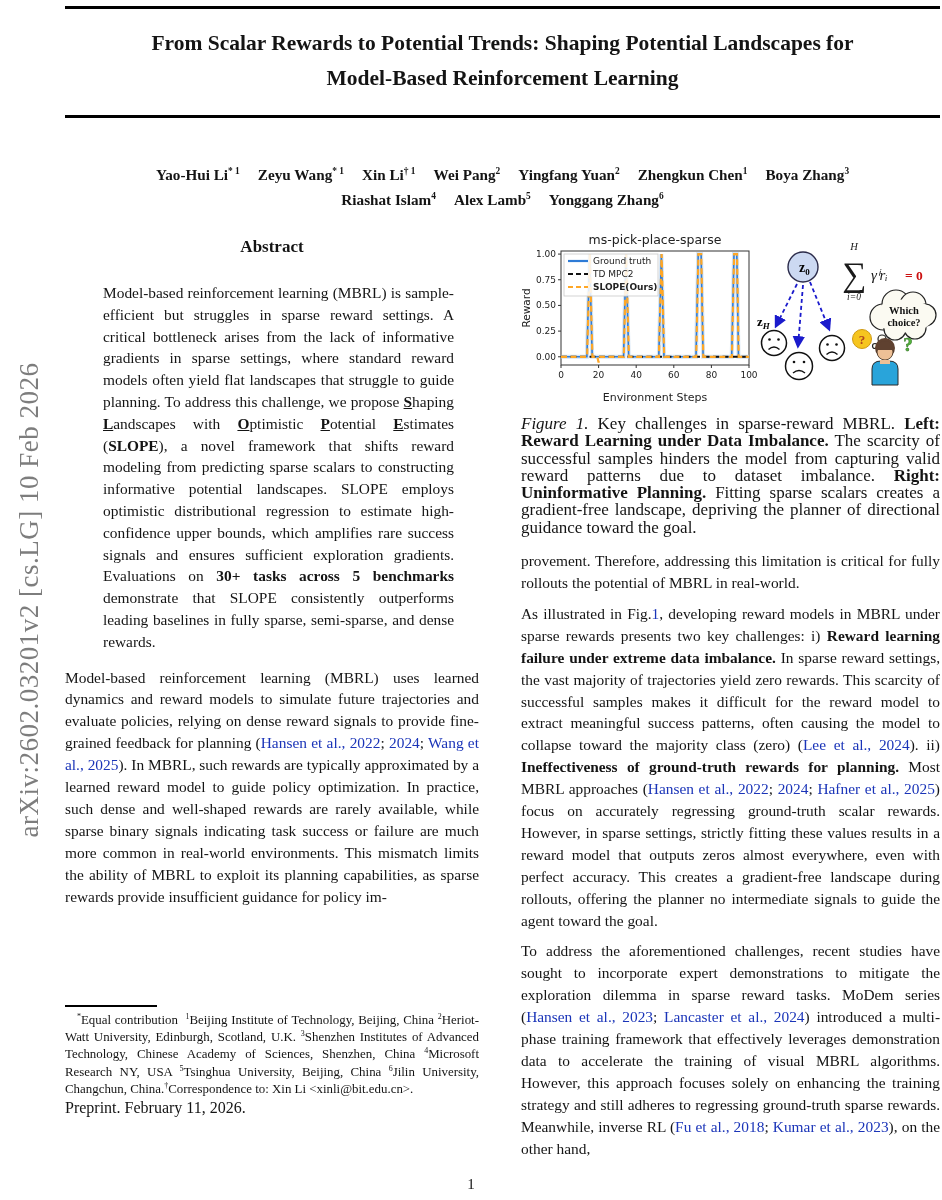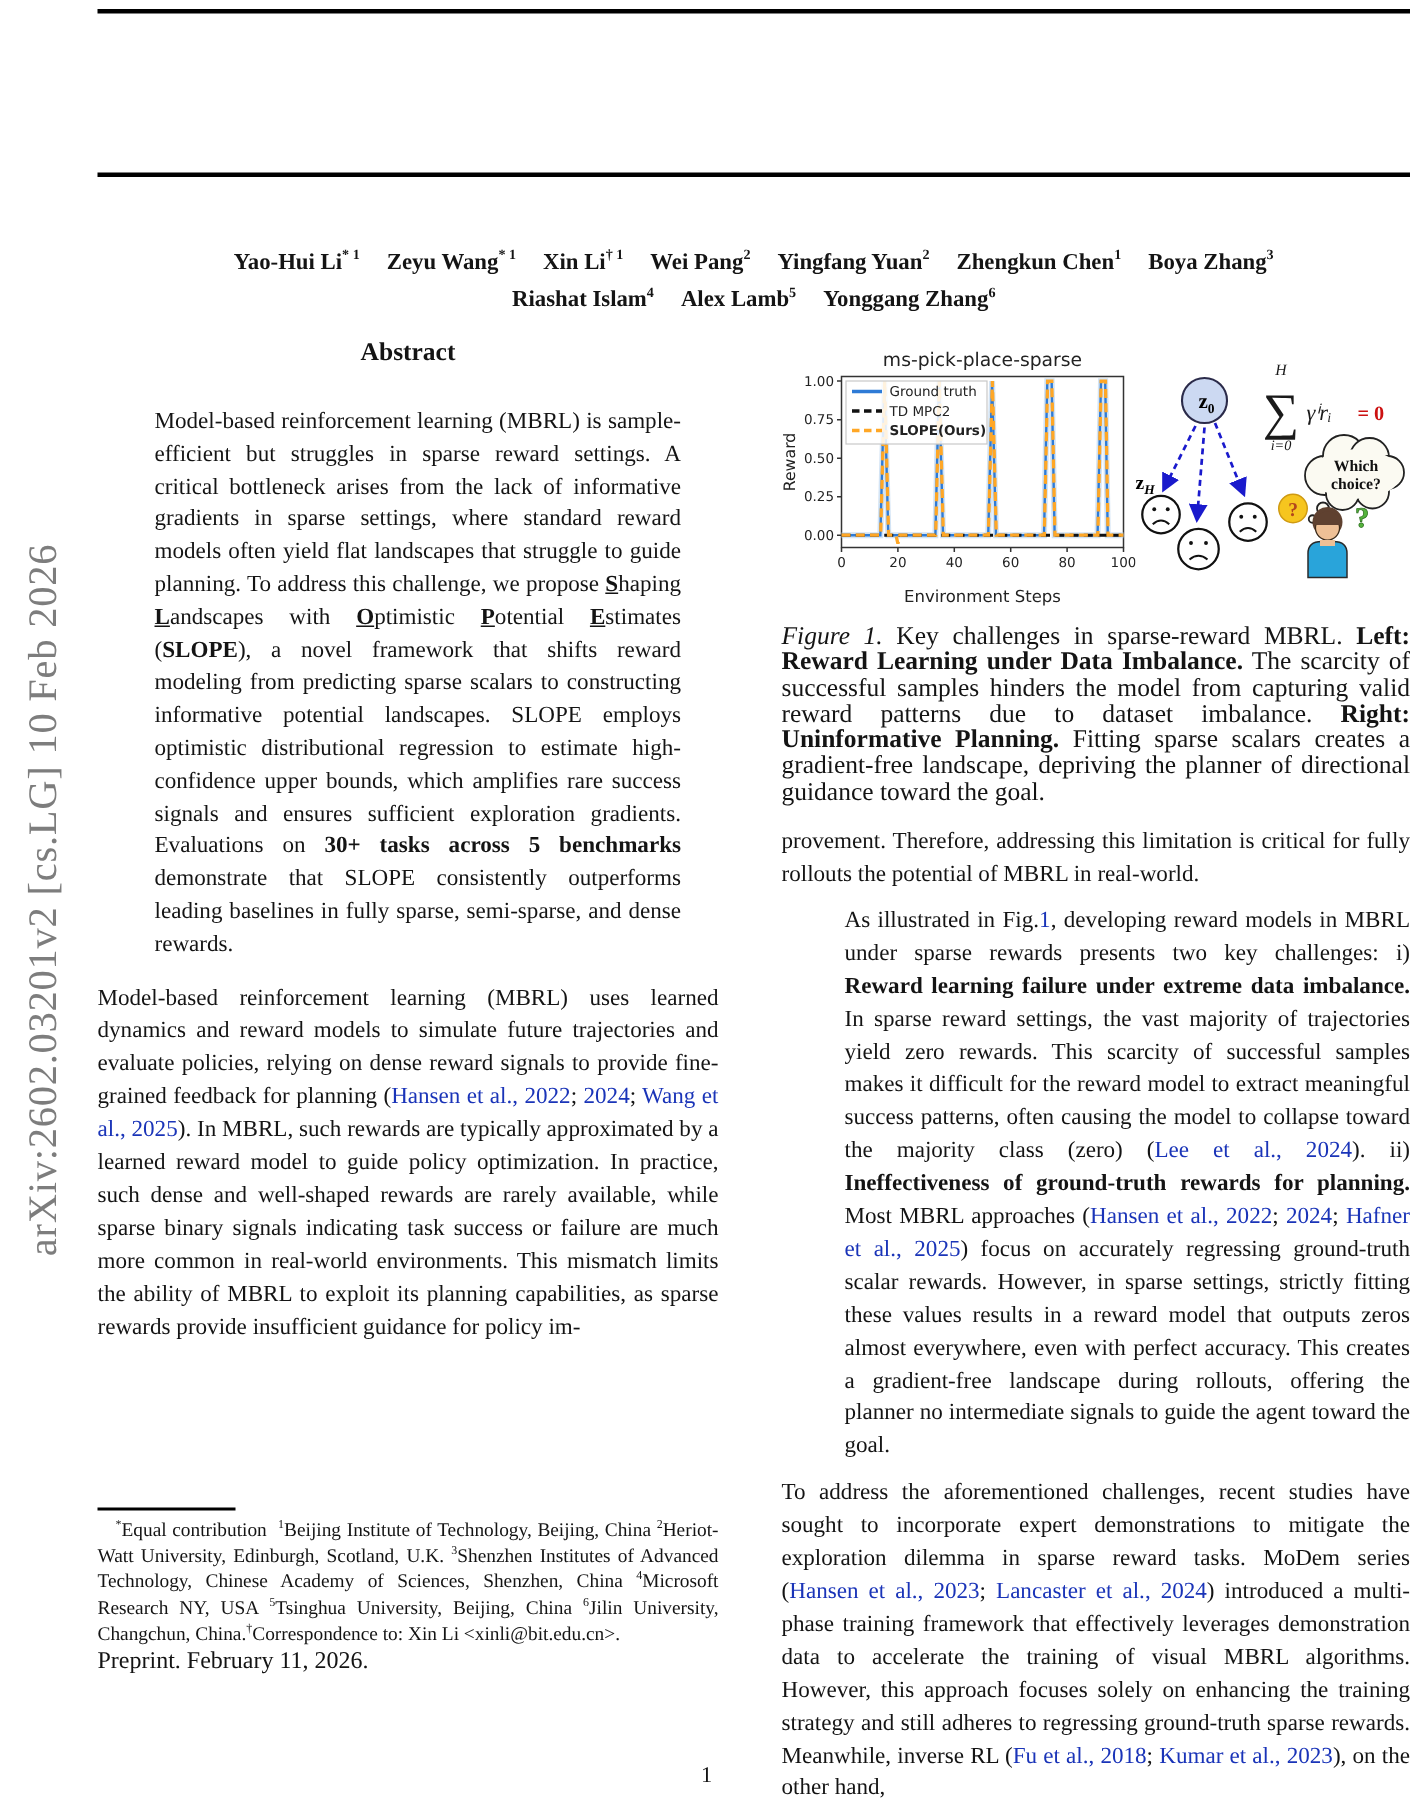--- a/index.html
+++ b/index.html
@@ -51,6 +51,10 @@
   <div class="arxiv-side">arXiv:2602.03201v2  [cs.LG]  10 Feb 2026</div>
 
   <div class="rule rule-top"></div>
+  <h1 class="title">
+    <span>From Scalar Rewards to Potential Trends: Shaping Potential Landscapes for</span>
+    <span>Model-Based Reinforcement Learning</span>
+  </h1>
   <div class="rule rule-mid"></div>
 
   <div class="authors">

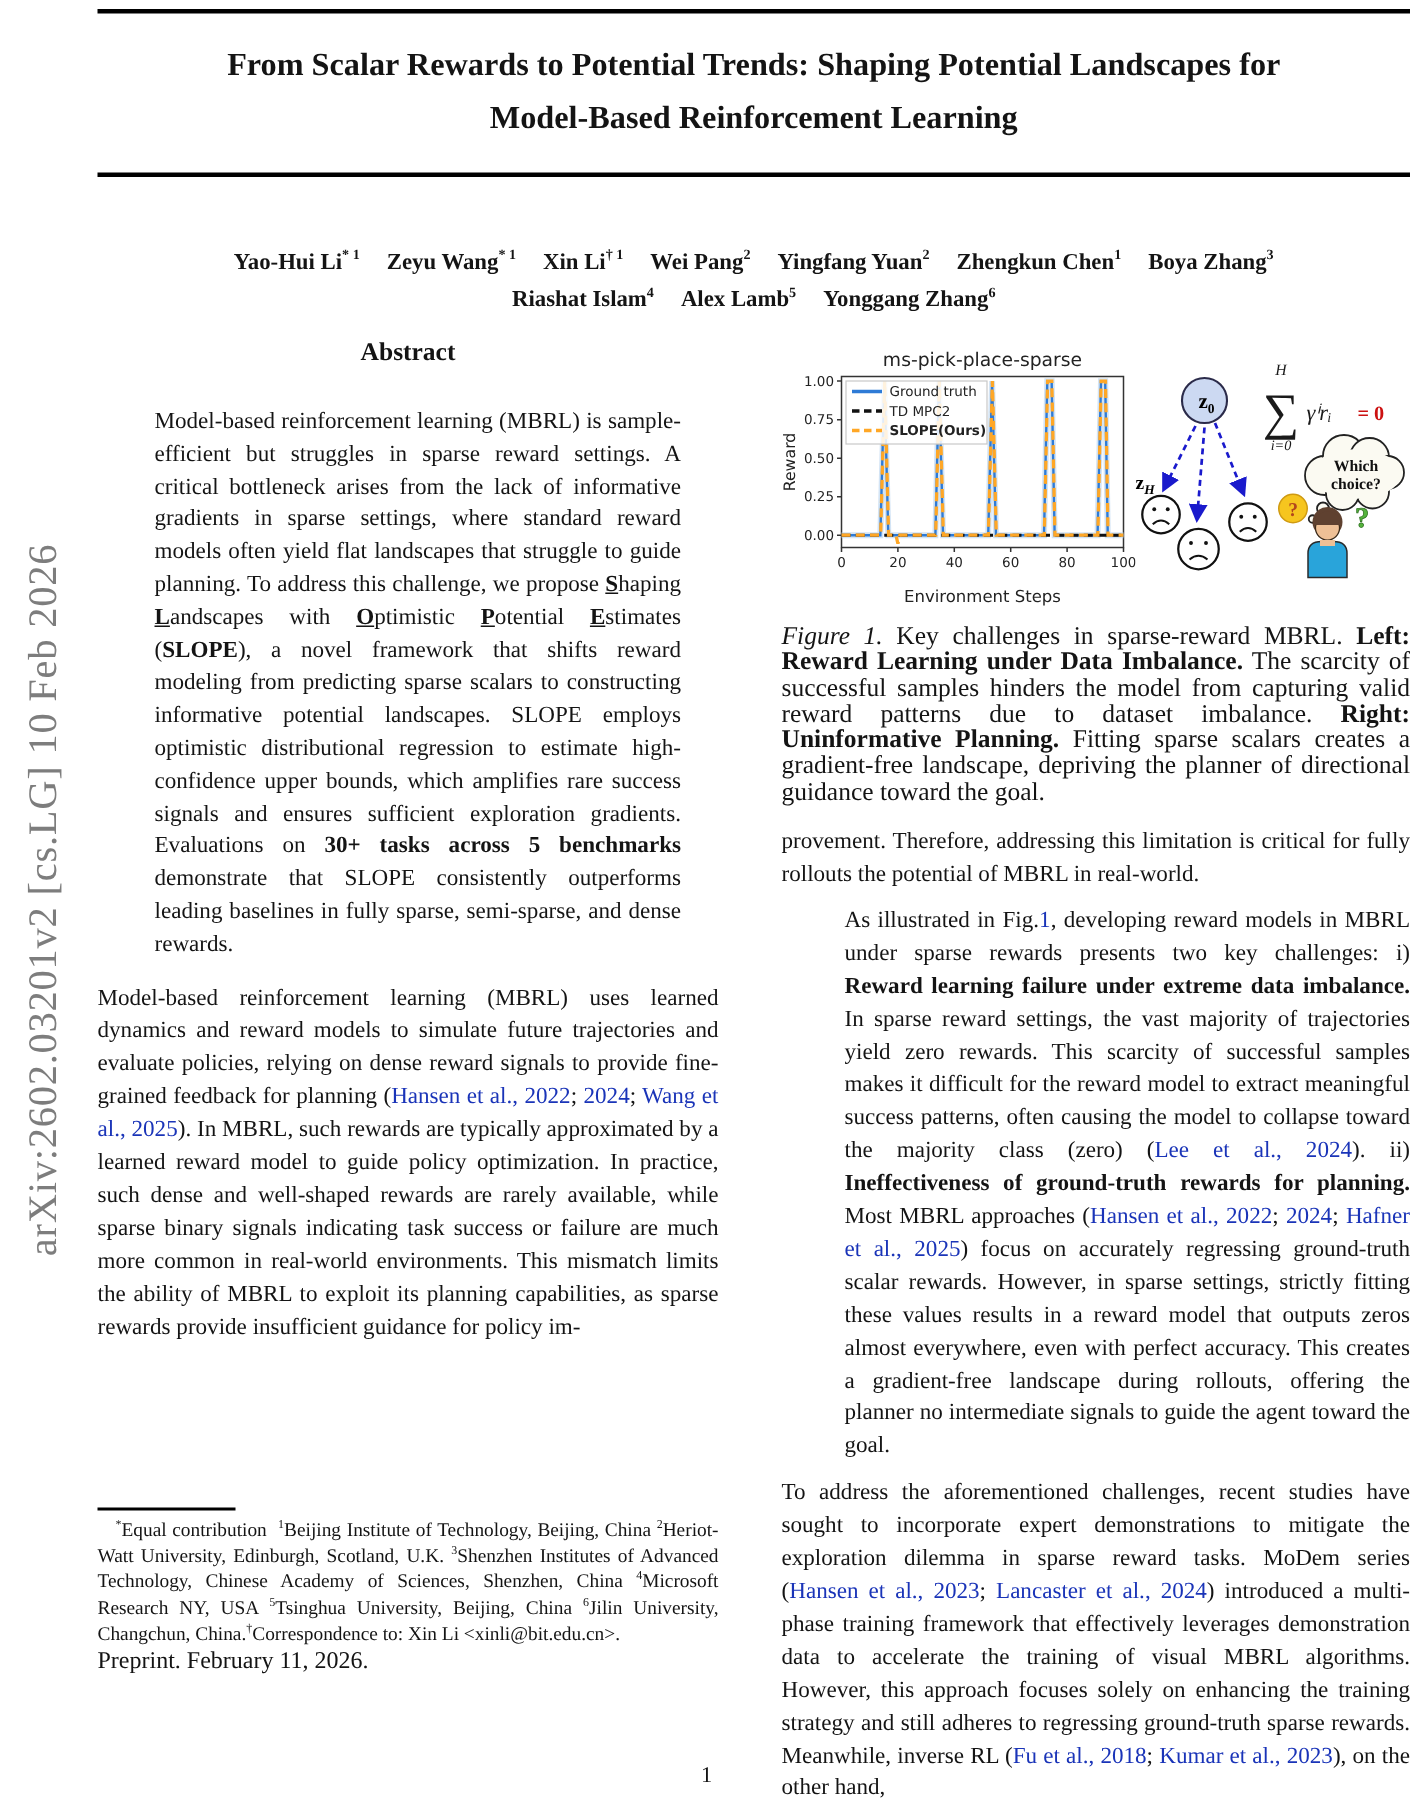--- a/index.html
+++ b/index.html
@@ -18,7 +18,7 @@
   .arxiv-side{position:absolute;top:600px;left:29px;transform:translate(-50%,-50%) rotate(-90deg);
               white-space:nowrap;color:#7d7d7d;font-size:27px;letter-spacing:0.5px;
               font-family:"Liberation Serif",serif;}
-  .left-col{position:absolute;left:65px;top:225px;width:414px;}
+  .left-col{position:absolute;left:65px;top:237px;width:414px;}
   .abs-heading{text-align:center;font-size:17px;font-weight:bold;}
   .abs-body{margin:25px 25px 0 38px;text-align:justify;font-size:15.4px;line-height:21.8px;}
   .sec-heading{margin:45px 0 0 0;font-size:19px;font-weight:bold;}

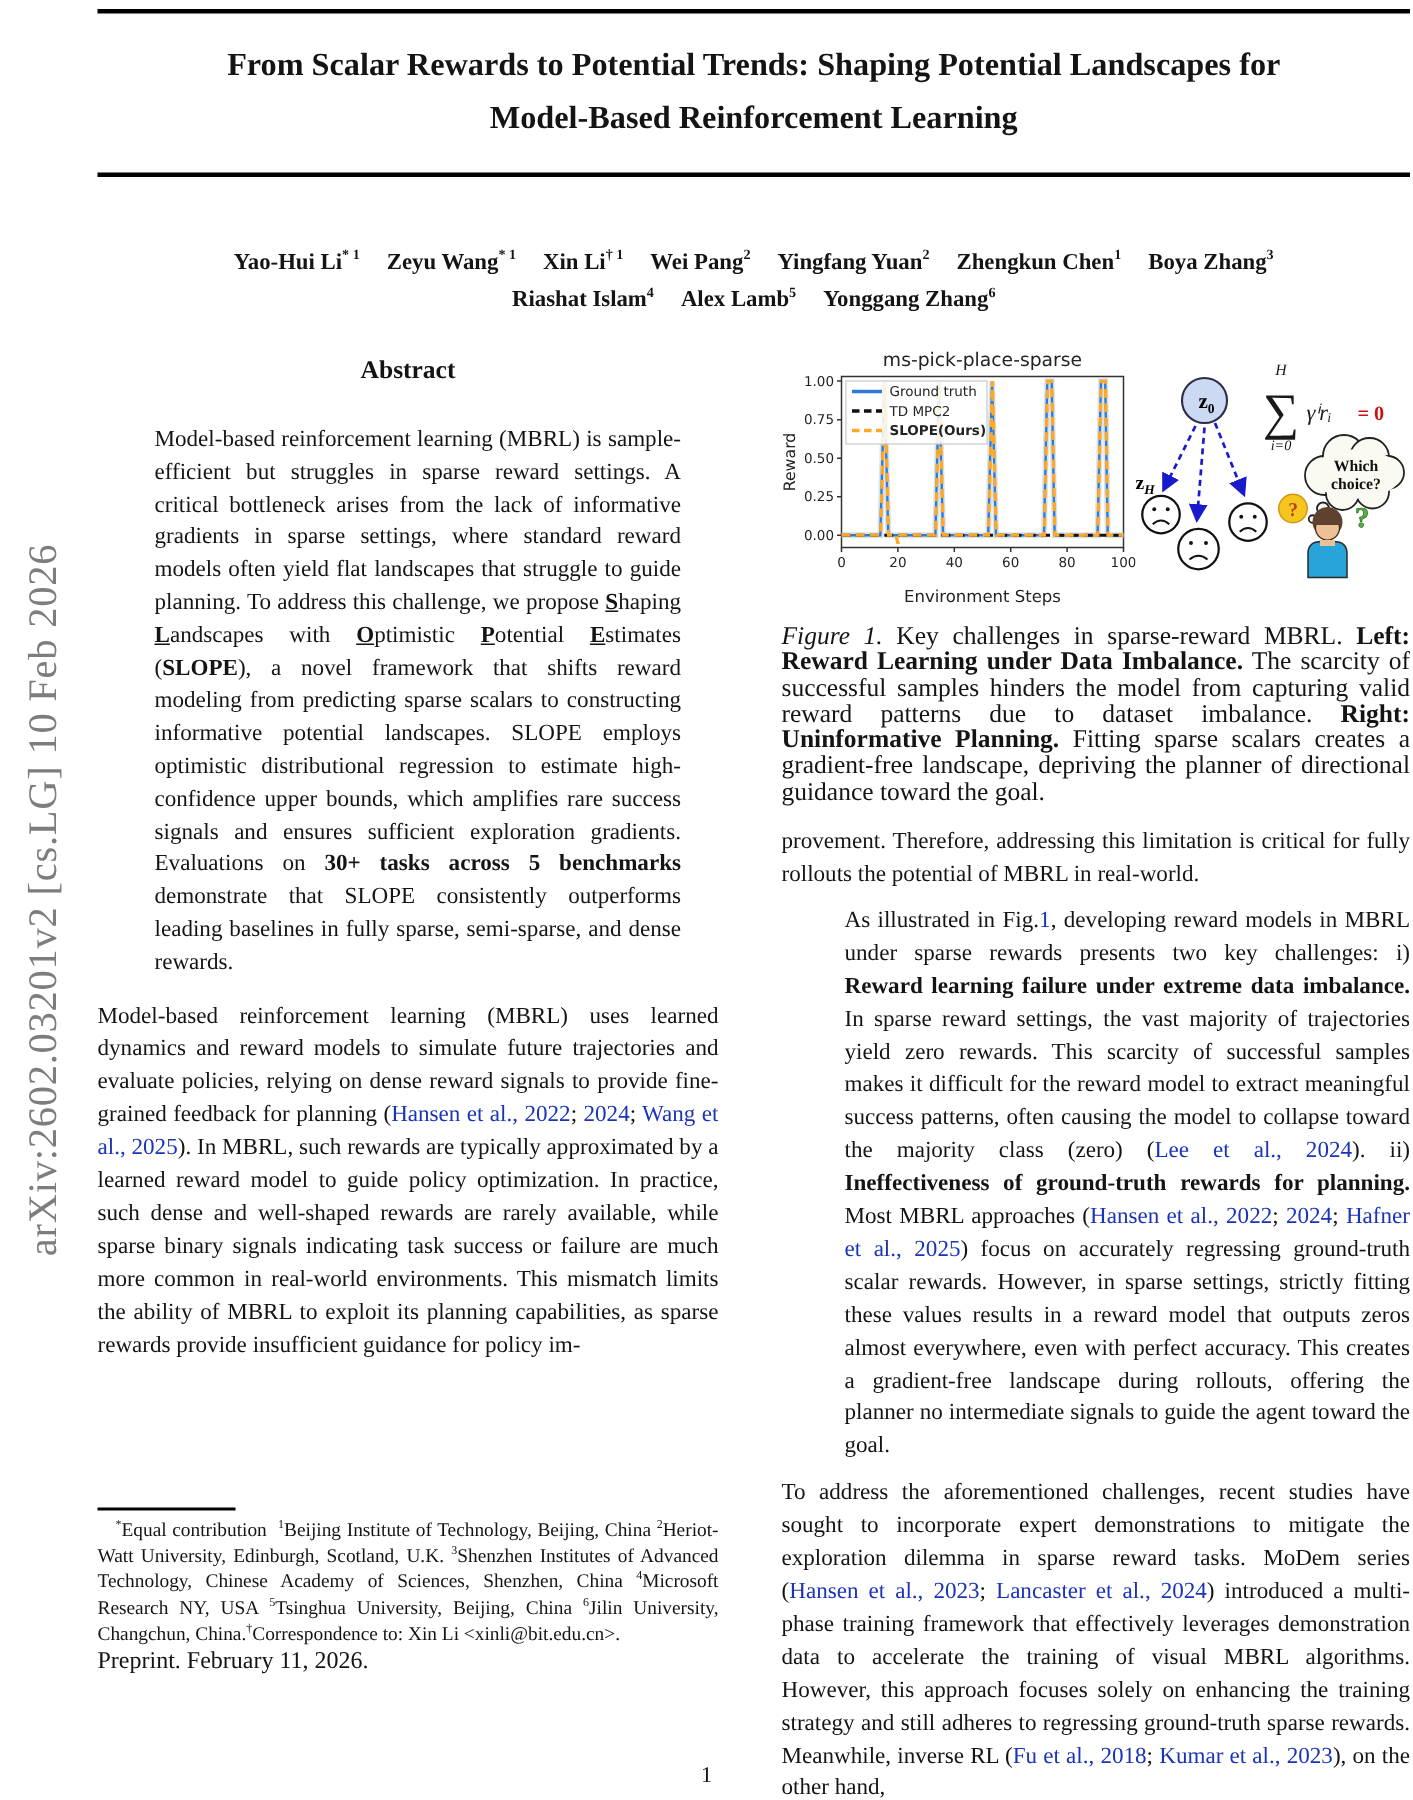--- a/index.html
+++ b/index.html
@@ -35,7 +35,7 @@
   .caption{margin-top:6px;text-align:justify;font-size:17px;line-height:17.3px;}
   .rc-p{text-align:justify;font-size:15.4px;line-height:21.9px;}
   .rc-p1{margin-top:14px;}
-  .rc-p2{margin-top:9px;margin-left:42px;}
+  .rc-p2{margin-top:9px;}
   .rc-p3{margin-top:9px;}
   .page-number{position:absolute;left:0;top:1176px;width:942px;text-align:center;font-size:15px;}
   .sup{vertical-align:super;font-size:0.62em;line-height:0;}

